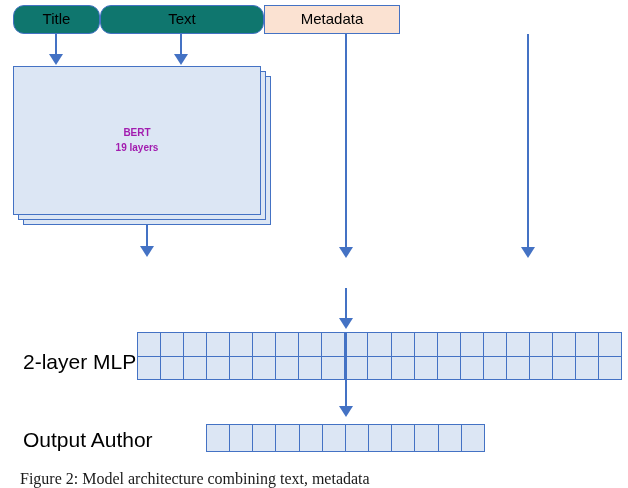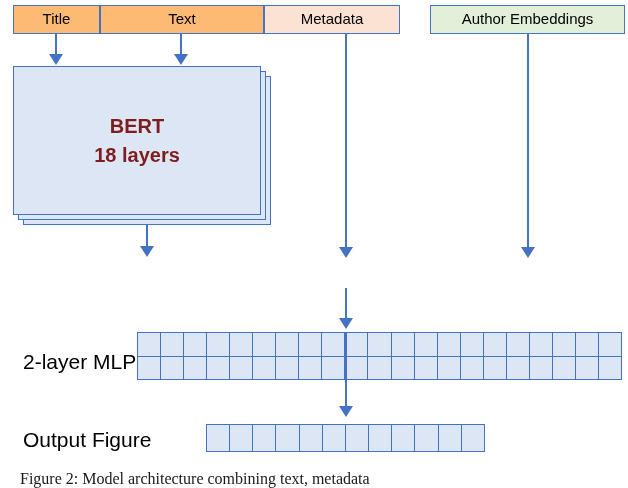--- a/index.html
+++ b/index.html
@@ -34,7 +34,7 @@
 
   
   .input-box        { top: 5px; height: 29px; }
-  .input-box.gray   { background: #fdba74; }
+  .input-box.gray   { background: #0f766e; border-radius: 11px; }
   .input-box.peach  { background: #fbe2d2; }
   .input-box.green  { background: #e2efd9; }
 

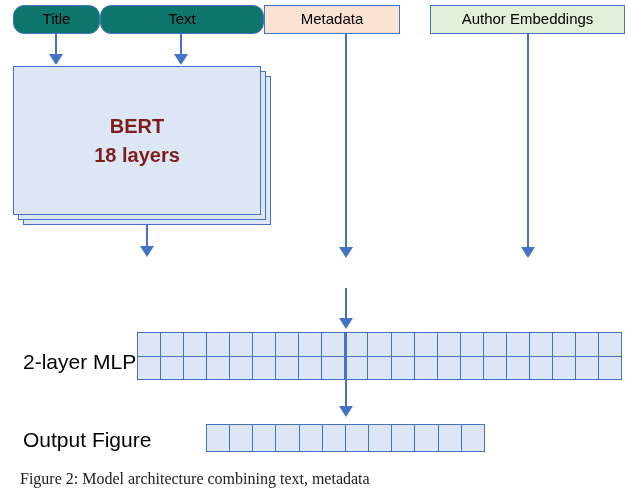--- a/index.html
+++ b/index.html
@@ -150,9 +150,6 @@
     <span>Metadata</span>
   </div>
 
-  <div class="box input-box green" id="box-authors">
-    <span>Author Embeddings</span>
-  </div>
 
   <div class="bert-layer" id="bert-back-2"></div>
   <div class="bert-layer" id="bert-back-1"></div>

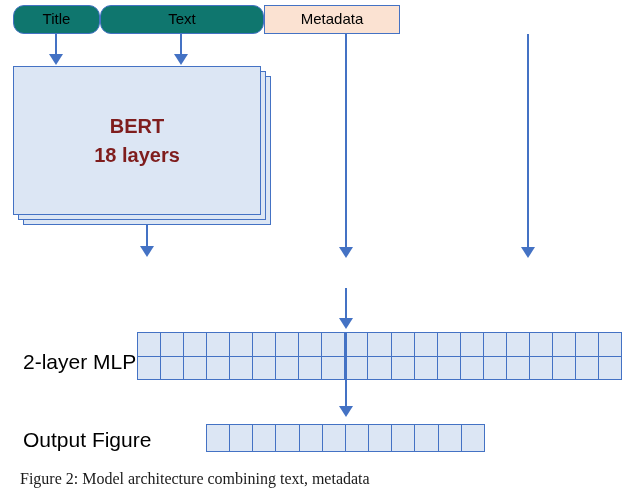--- a/index.html
+++ b/index.html
@@ -58,9 +58,9 @@
   }
   #bert-label {
     text-align: center;
-    font-size: 20px;
+    font-size: 10px;
     font-weight: bold;
-    color: #7f1d1d;
+    color: #a21caf;
     line-height: 1.45;
   }
 

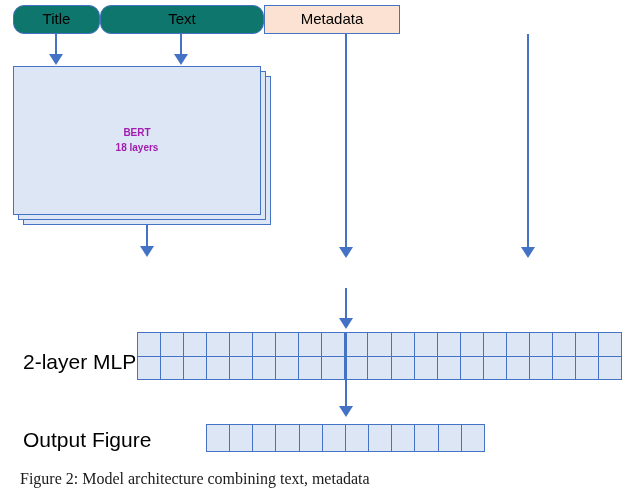--- a/index.html
+++ b/index.html
@@ -156,7 +156,7 @@
   <div class="bert-layer" id="bert-front">
     <div id="bert-label">
       <div>BERT</div>
-      <div>18 layers</div>
+      <div>19 layers</div>
     </div>
   </div>
 

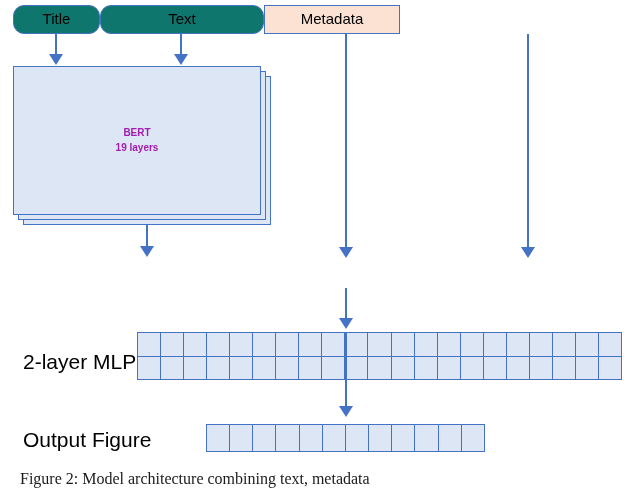--- a/index.html
+++ b/index.html
@@ -242,7 +242,7 @@
       <div class="cell"></div>
       <div class="cell"></div>
     </div>
-  <div class="side-label" id="label-output">Output Figure</div>
+  <div class="side-label" id="label-output">Output Author</div>
 
   <div id="caption">Figure 2: Model architecture combining text, metadata</div>
 

